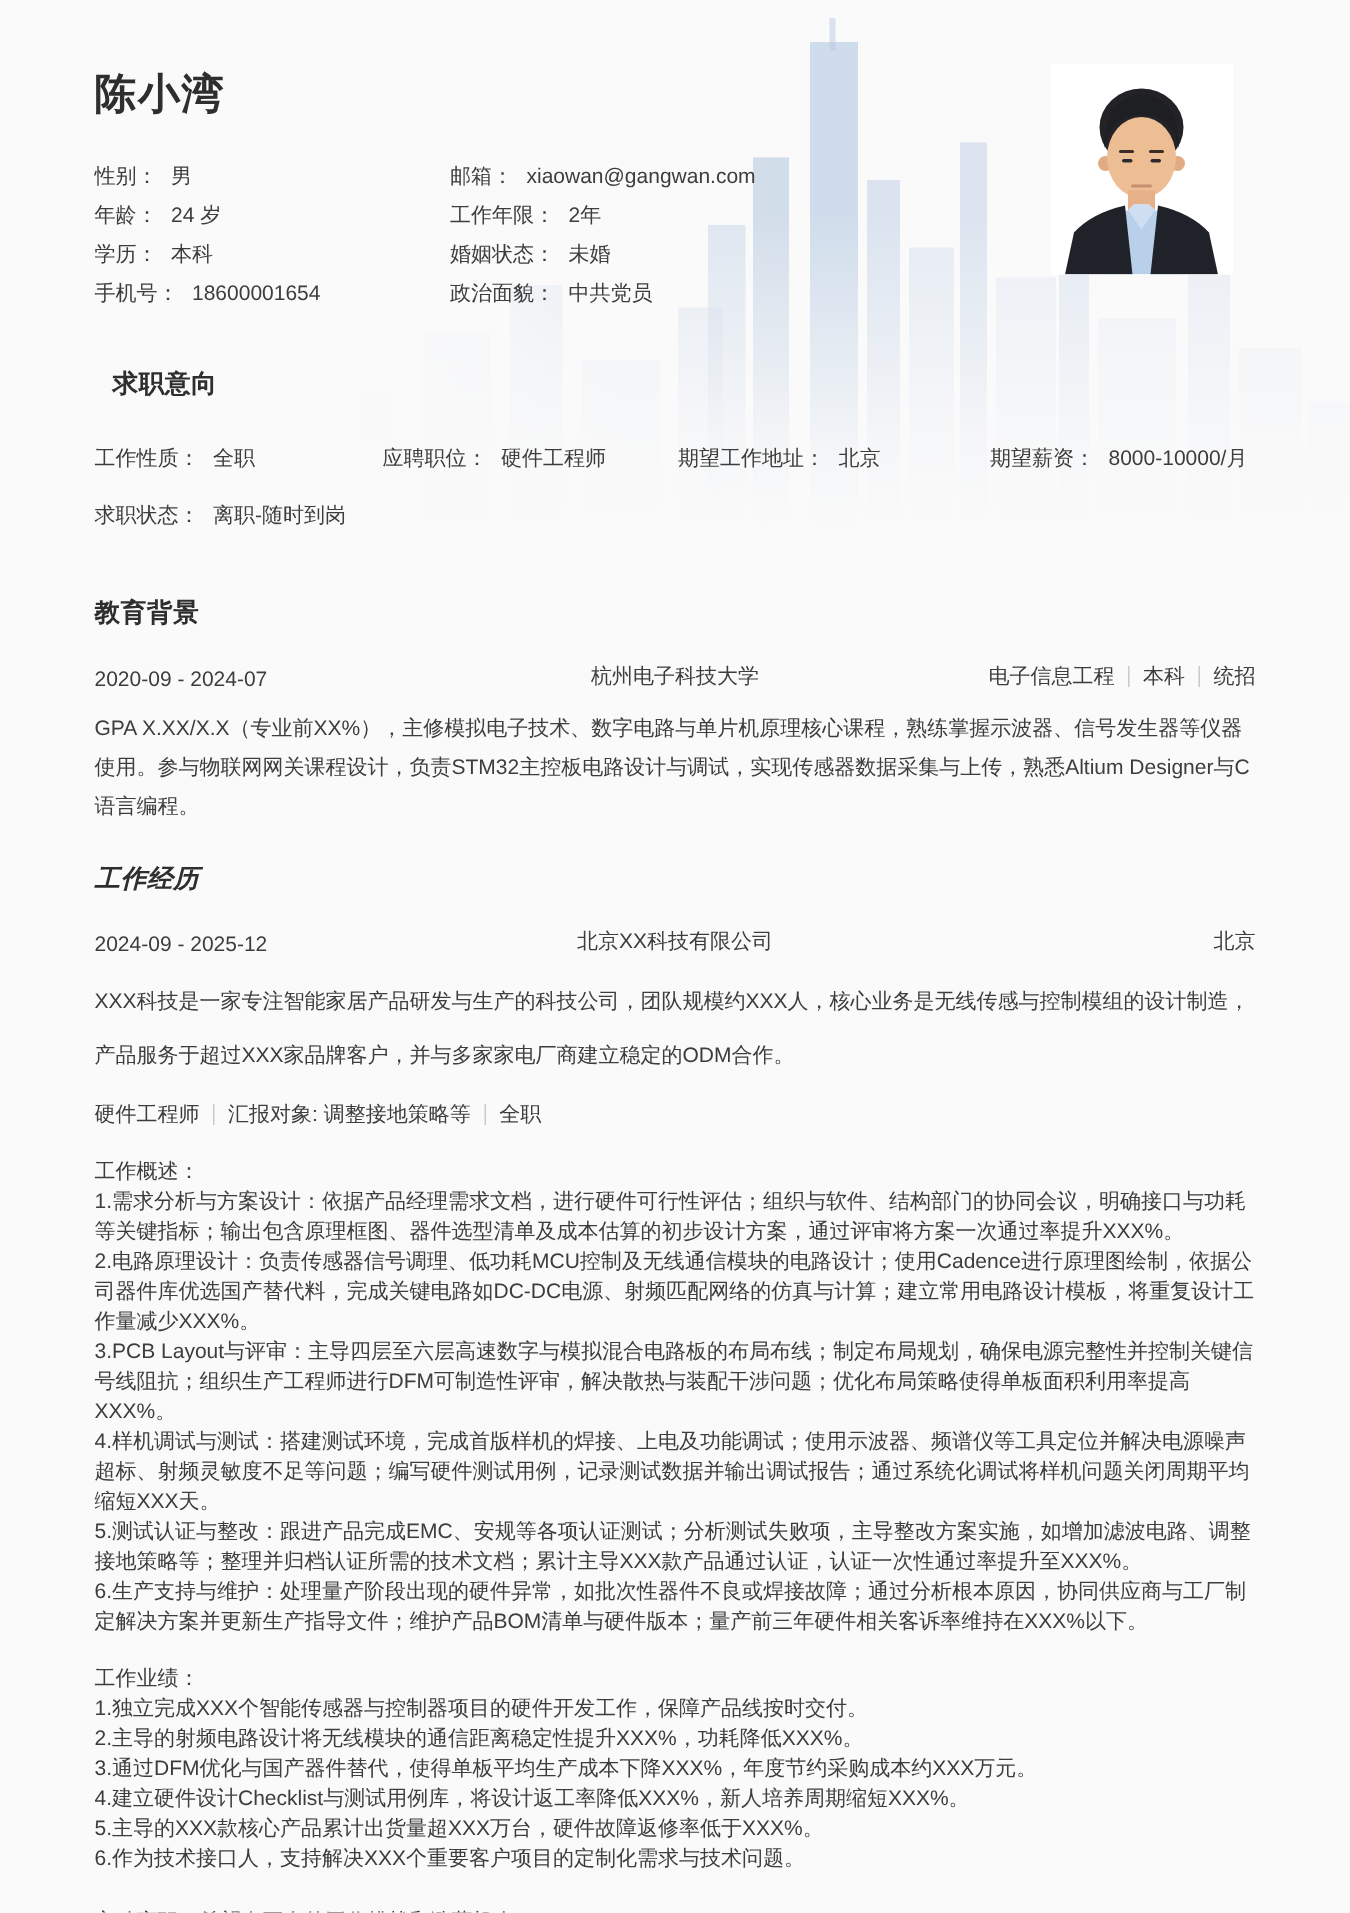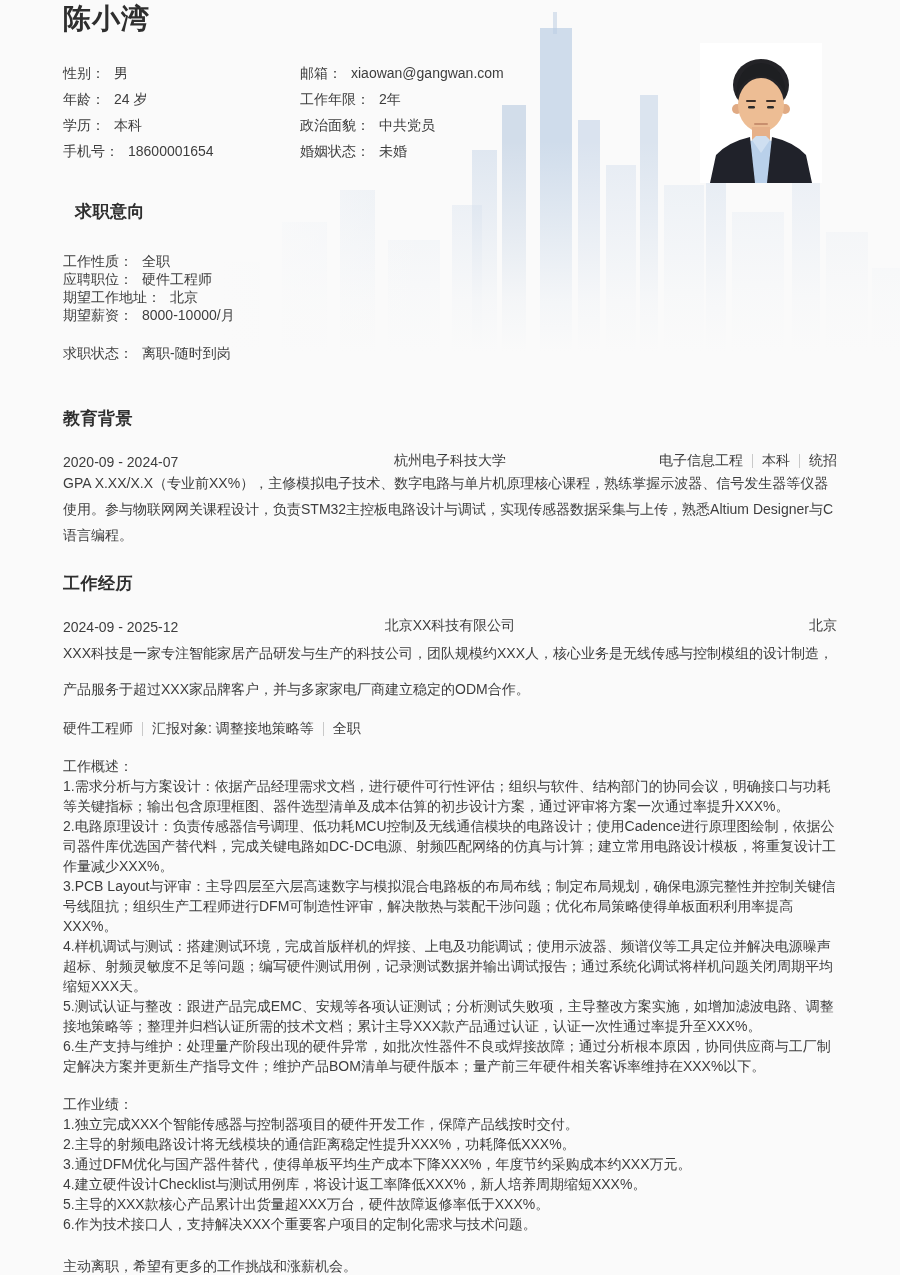--- a/index.html
+++ b/index.html
@@ -31,7 +31,7 @@
   .content { position: relative; z-index: 2; padding: 0 63px; }
 
   
-  .name { font-size: 28px; font-weight: 700; color: #2e2e2e; letter-spacing: 1px; }
+  .name { padding-top: 44px; font-size: 28px; font-weight: 700; color: #2e2e2e; letter-spacing: 1px; }
   .info-grid { display: flex; margin-top: 22px; }
   .info-col { width: 237px; }
   .info-col.right { flex: 1; }

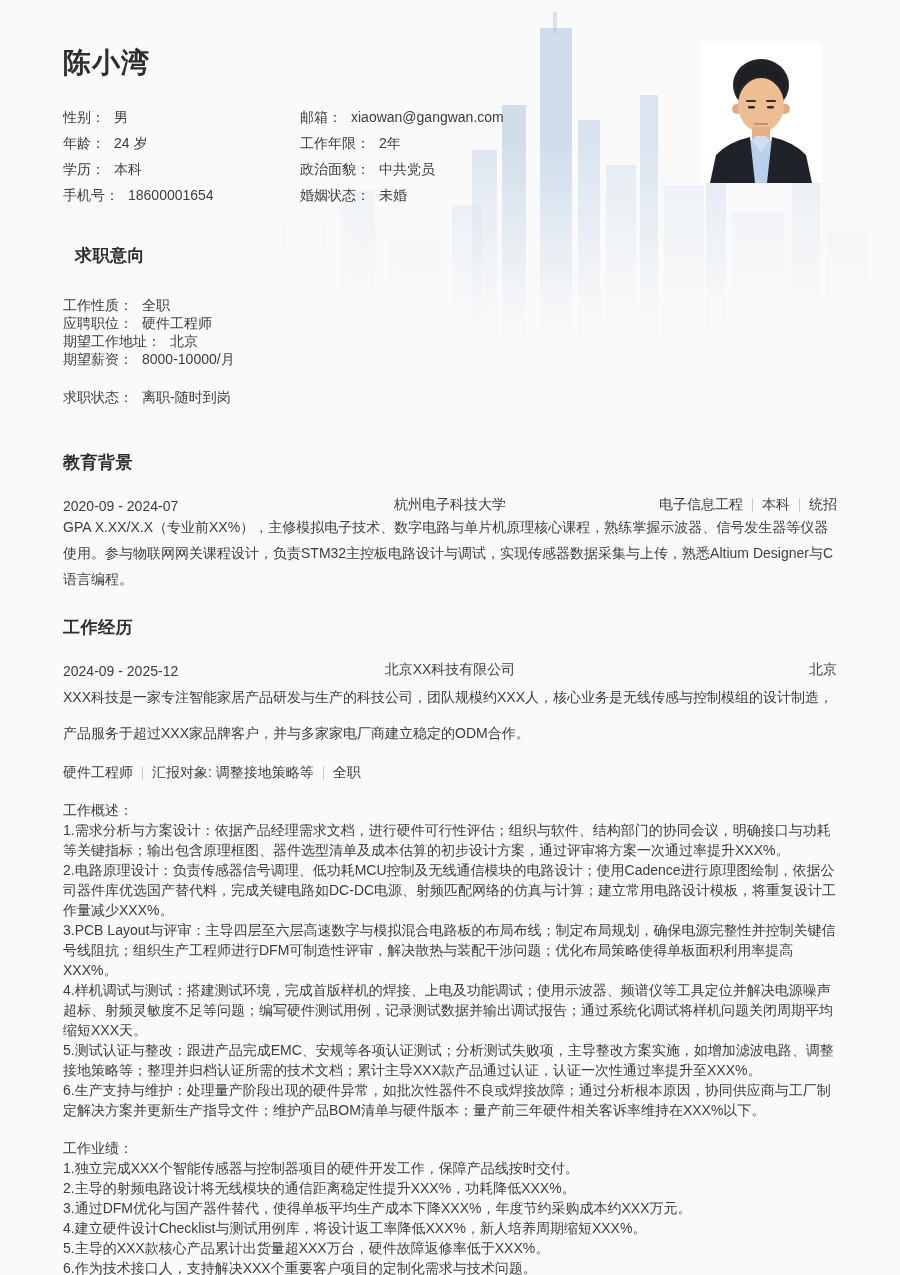--- a/index.html
+++ b/index.html
@@ -141,8 +141,8 @@
     <div class="info-col right">
       <div class="info-row"><span class="lbl">邮箱：</span><span>xiaowan@gangwan.com</span></div>
       <div class="info-row"><span class="lbl">工作年限：</span><span>2年</span></div>
+      <div class="info-row"><span class="lbl">婚姻状态：</span><span>未婚</span></div>
       <div class="info-row"><span class="lbl">政治面貌：</span><span>中共党员</span></div>
-      <div class="info-row"><span class="lbl">婚姻状态：</span><span>未婚</span></div>
     </div>
   </div>
 

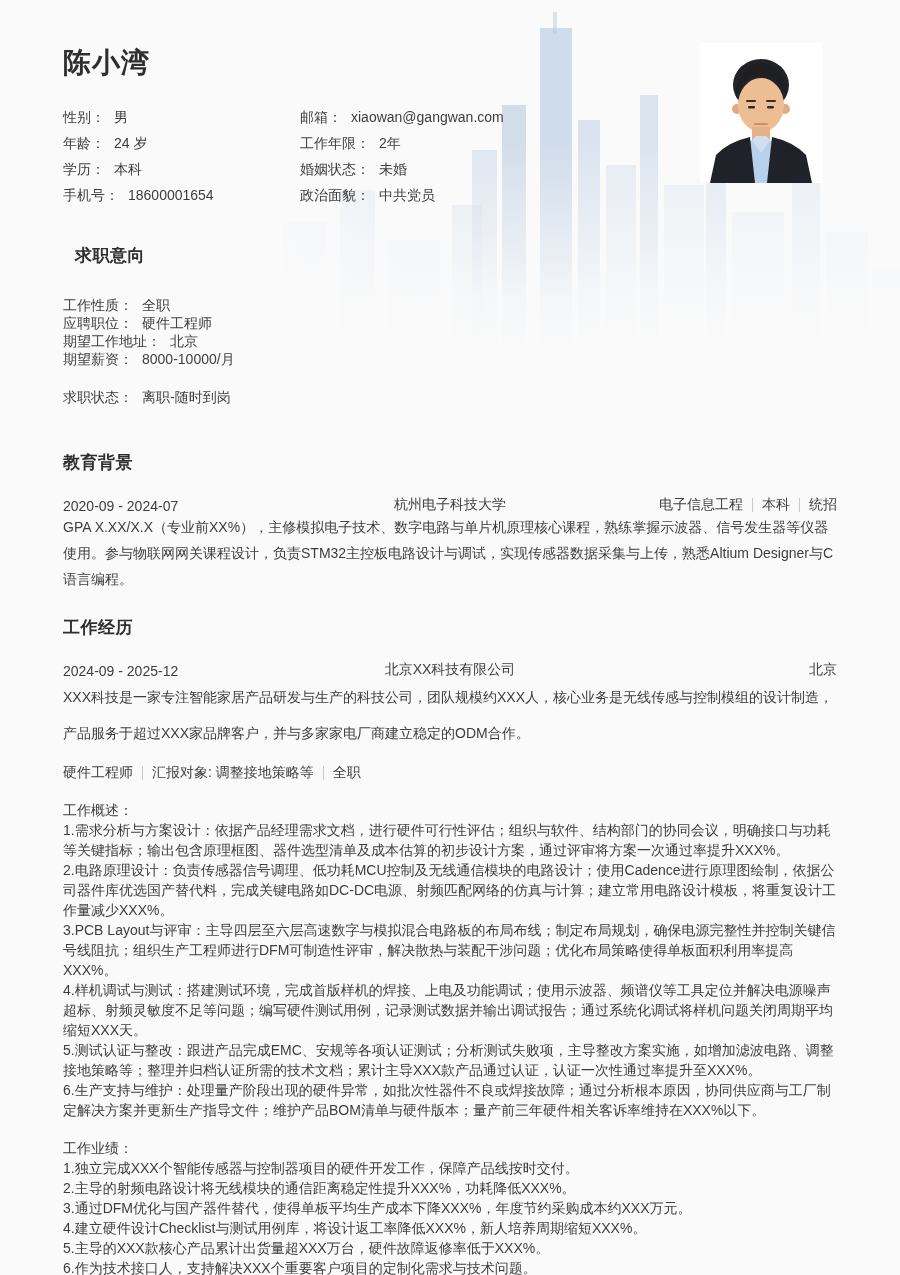--- a/index.html
+++ b/index.html
@@ -51,7 +51,7 @@
   .sec-edu     h2 { margin-top: 44px; }
   .sec-work    h2 { margin-top: 24px; }
 
-  .intent-row { display: flex; margin-top: 30px; font-size: 14px; white-space: nowrap; flex-direction: column; }
+  .intent-row { display: flex; margin-top: 30px; font-size: 14px; white-space: nowrap; }
   .intent-field:nth-child(1) { width: 192px; }
   .intent-field:nth-child(2) { width: 197px; }
   .intent-field:nth-child(3) { width: 208px; }

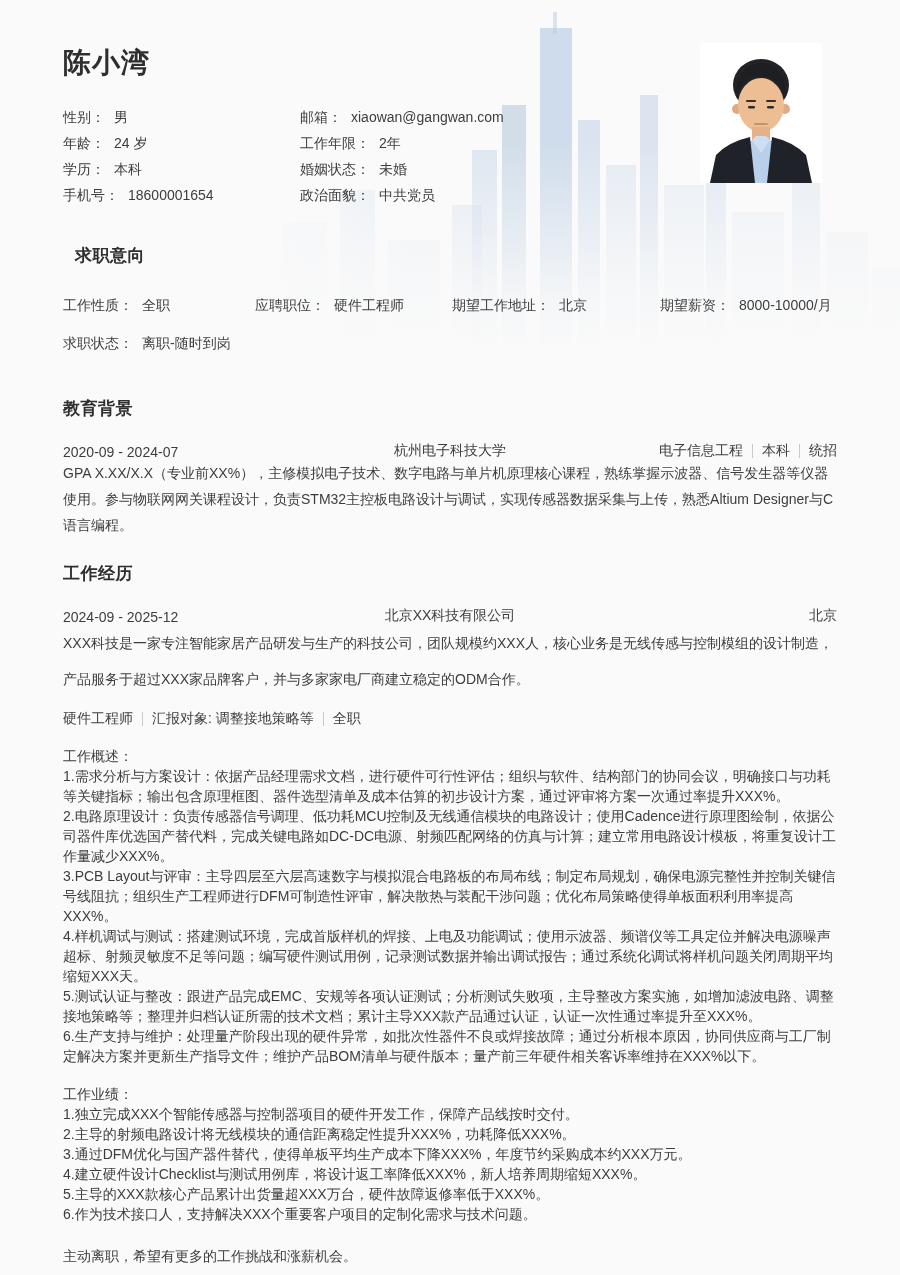--- a/index.html
+++ b/index.html
@@ -64,7 +64,7 @@
   .meta-group { display: inline-flex; align-items: center; }
   .sep { display: inline-block; width: 1px; height: 14px; background: #c9c9c9; margin: 0 9px; vertical-align: -2px; }
 
-  .para { margin-top: 0; font-size: 14px; line-height: 26px; color: #3d3d3d; }
+  .para { margin-top: 12px; font-size: 14px; line-height: 26px; color: #3d3d3d; }
   .para.tight { line-height: 36px; }
   .role-row { margin-top: 13px; font-size: 14px; display: flex; align-items: center; }
   .list-block { margin-top: 18px; font-size: 14px; line-height: 20px; }

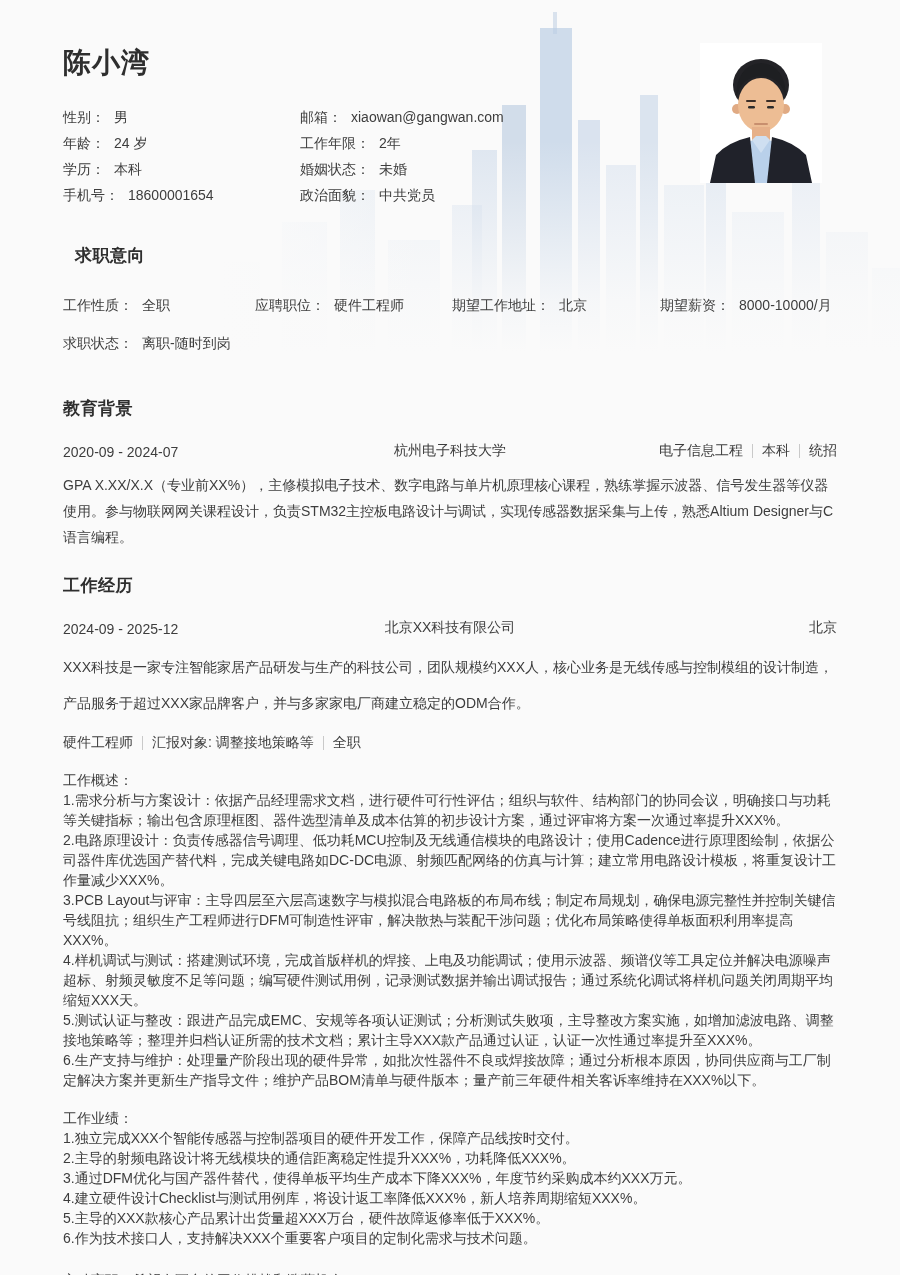--- a/index.html
+++ b/index.html
@@ -49,7 +49,7 @@
   h2.sec-title { font-size: 17px; font-weight: 700; color: #2e2e2e; letter-spacing: 0.5px; }
   .sec-intent  h2 { margin-top: 36px; margin-left: 12px; }
   .sec-edu     h2 { margin-top: 44px; }
-  .sec-work    h2 { margin-top: 24px; }
+  .sec-work    h2 { margin-top: 24px; font-style: italic; }
 
   .intent-row { display: flex; margin-top: 30px; font-size: 14px; white-space: nowrap; }
   .intent-field:nth-child(1) { width: 192px; }

